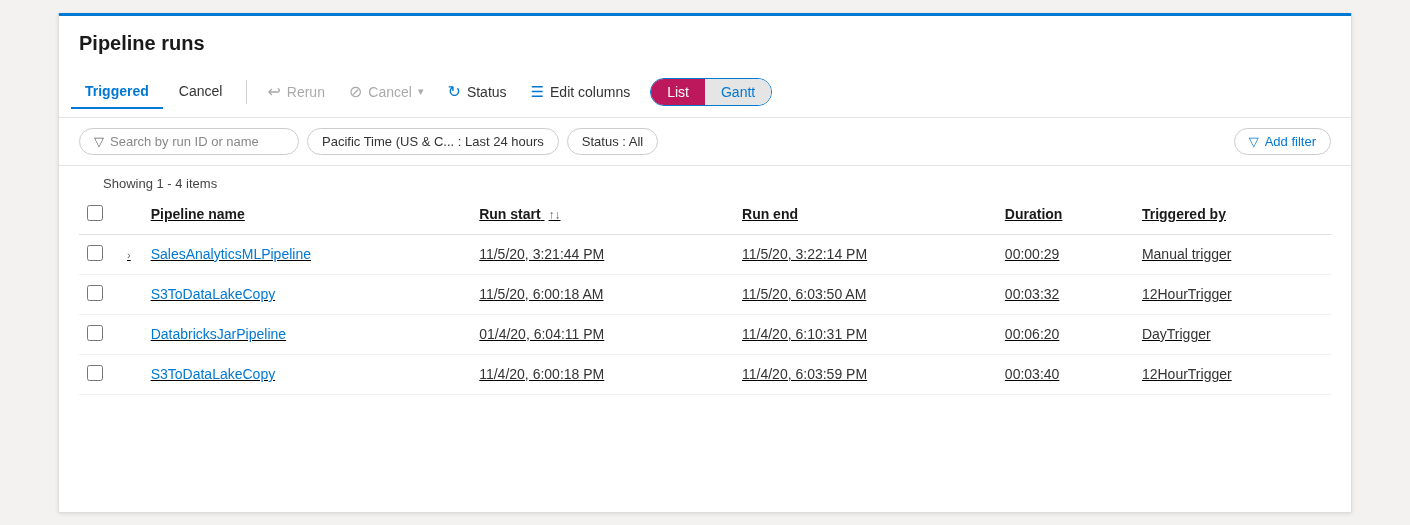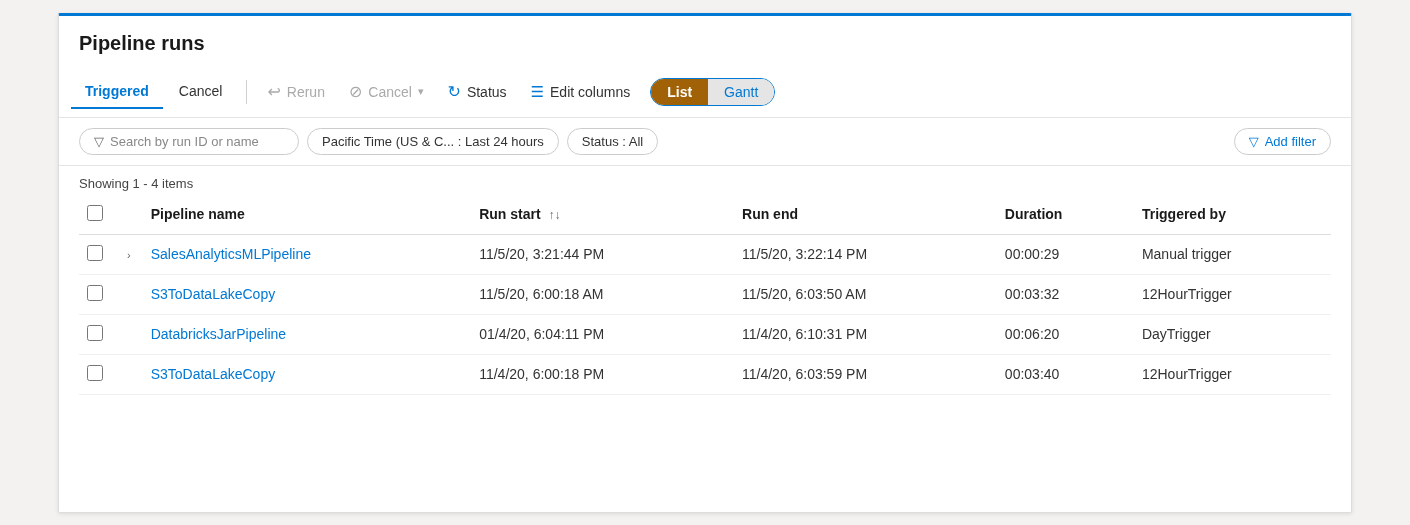--- a/index.html
+++ b/index.html
@@ -85,9 +85,8 @@
       background: none;
     }
     .toggle-btn.active {
-      background: #a16207;
+      background: #be185d;
       color: #fff;
-      font-weight: bold;
     }
     .toggle-btn.inactive {
       background: #e5e5e5;

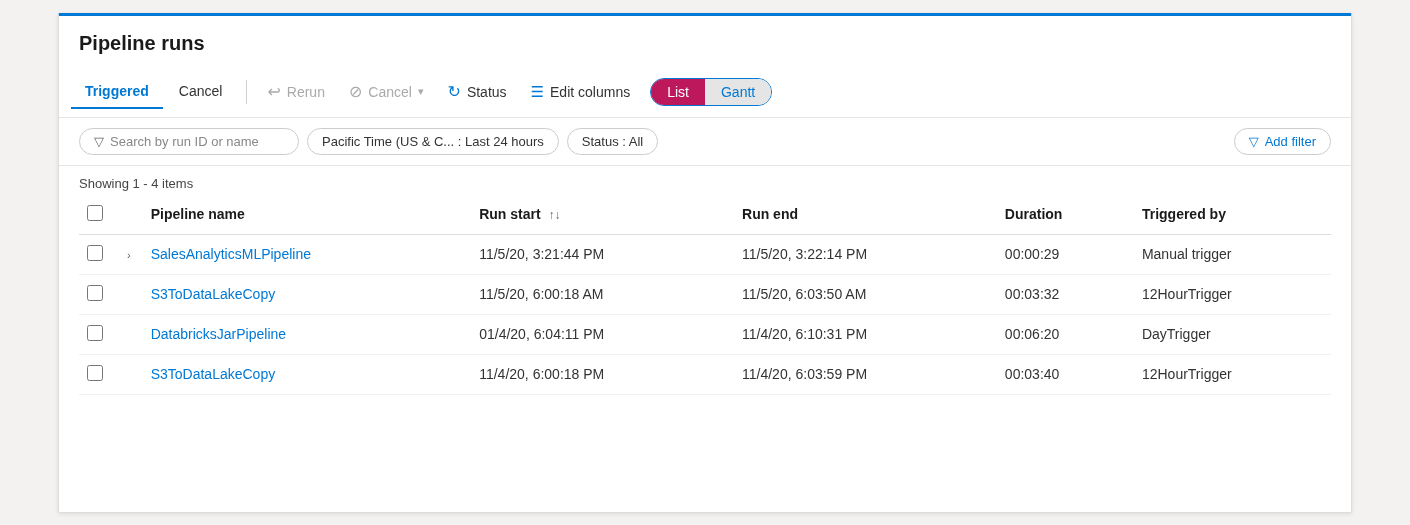--- a/index.html
+++ b/index.html
@@ -134,6 +134,7 @@
       padding: 10px 20px 4px 20px;
       font-size: 13px;
       color: #444;
+      margin-left: 24px;
     }
     .table-container { padding: 0 20px 20px 20px; }
     table {

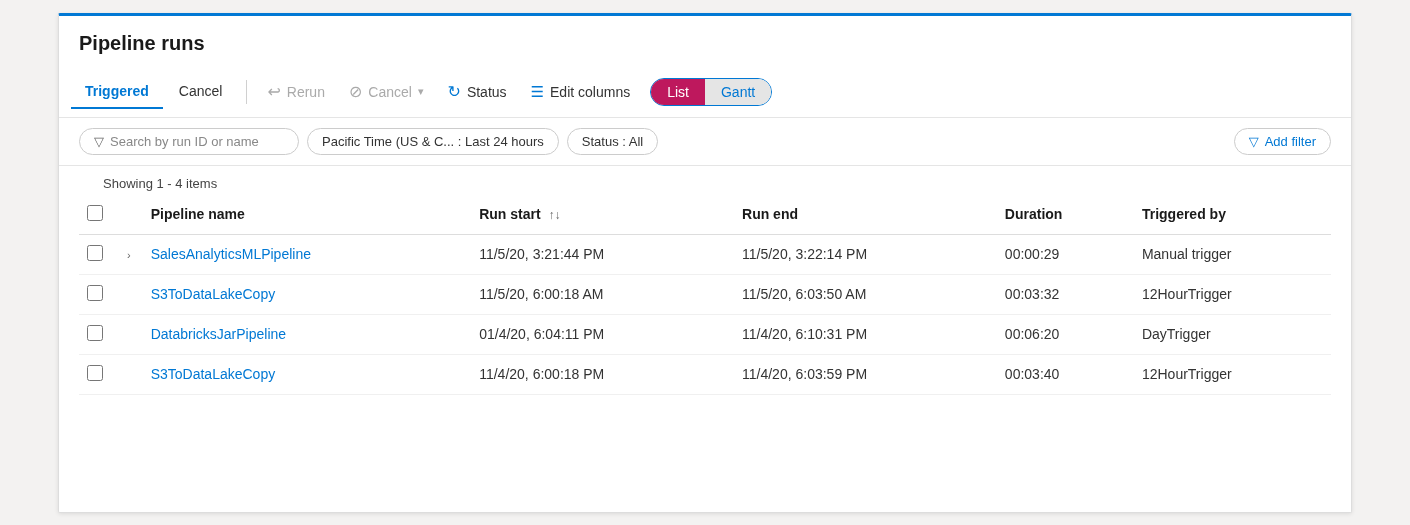--- a/index.html
+++ b/index.html
@@ -140,6 +140,7 @@
     table {
       width: 100%;
       border-collapse: collapse;
+      text-decoration: underline;
     }
     thead tr {
       border-bottom: 1px solid #ddd;

